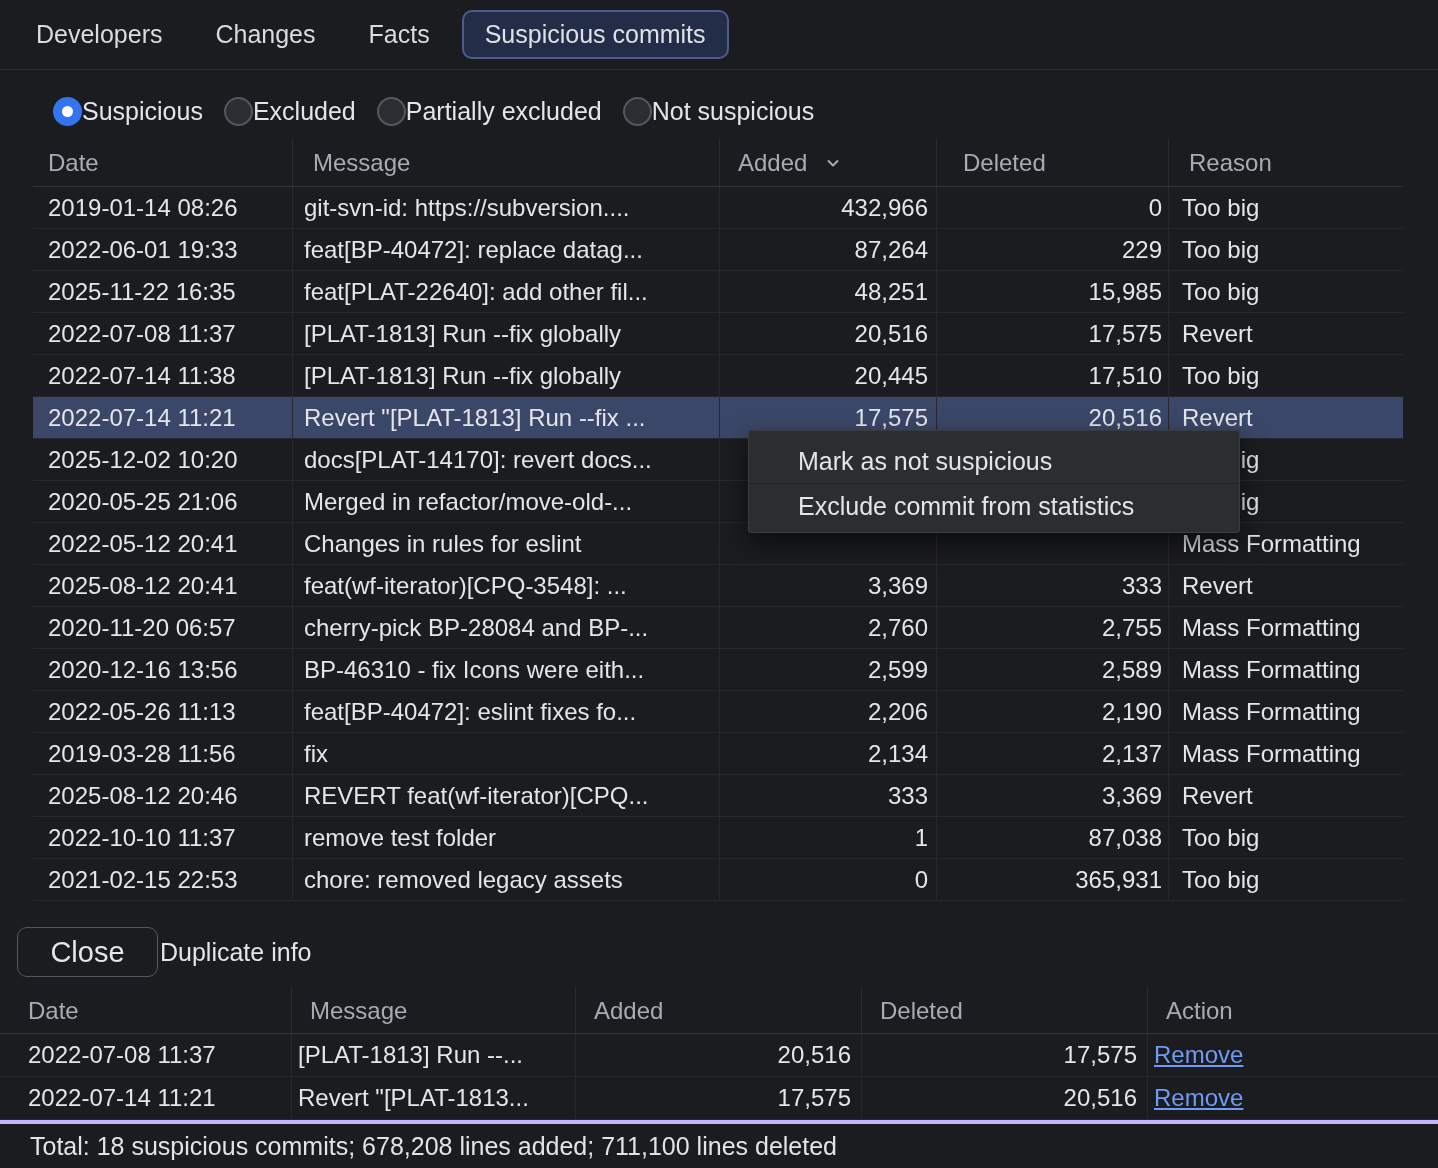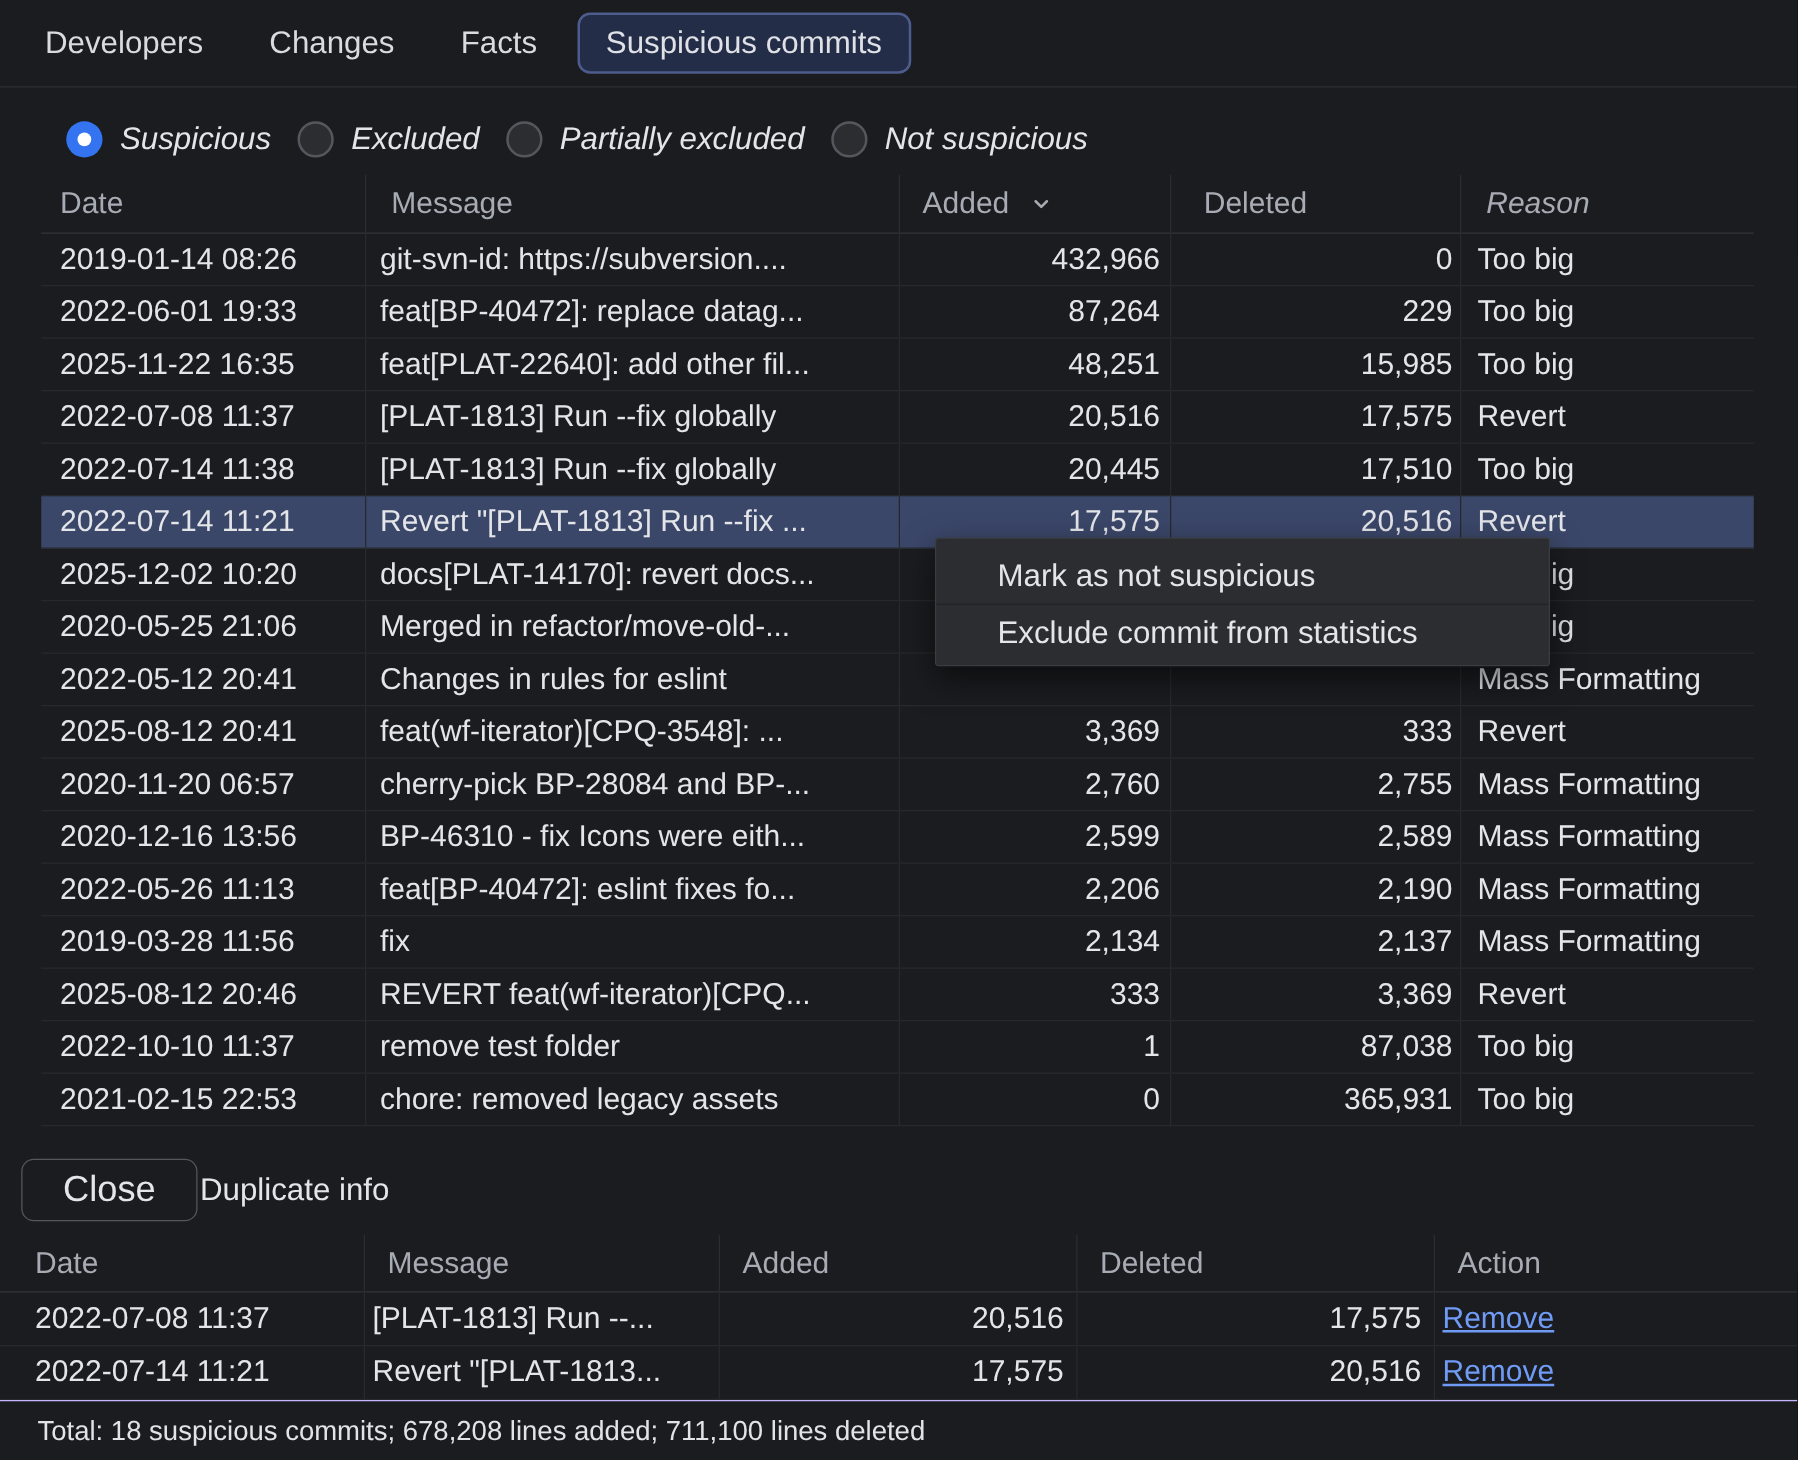--- a/index.html
+++ b/index.html
@@ -16,7 +16,7 @@
     background:#232d48;color:#dfe1e6;}
   
   .filters{position:absolute;top:88px;left:53px;height:46px;display:flex;align-items:center;gap:21px;}
-  .radio-opt{display:flex;align-items:center;gap:14px;font-style:italic;}
+  .radio-opt{display:flex;align-items:center;}
   .radio{width:29px;height:29px;border-radius:50%;box-sizing:border-box;background:#2b2d31;
     border:2px solid #54575d;position:relative;flex:none;}
   .radio.sel{background:#3574f0;border:none;}

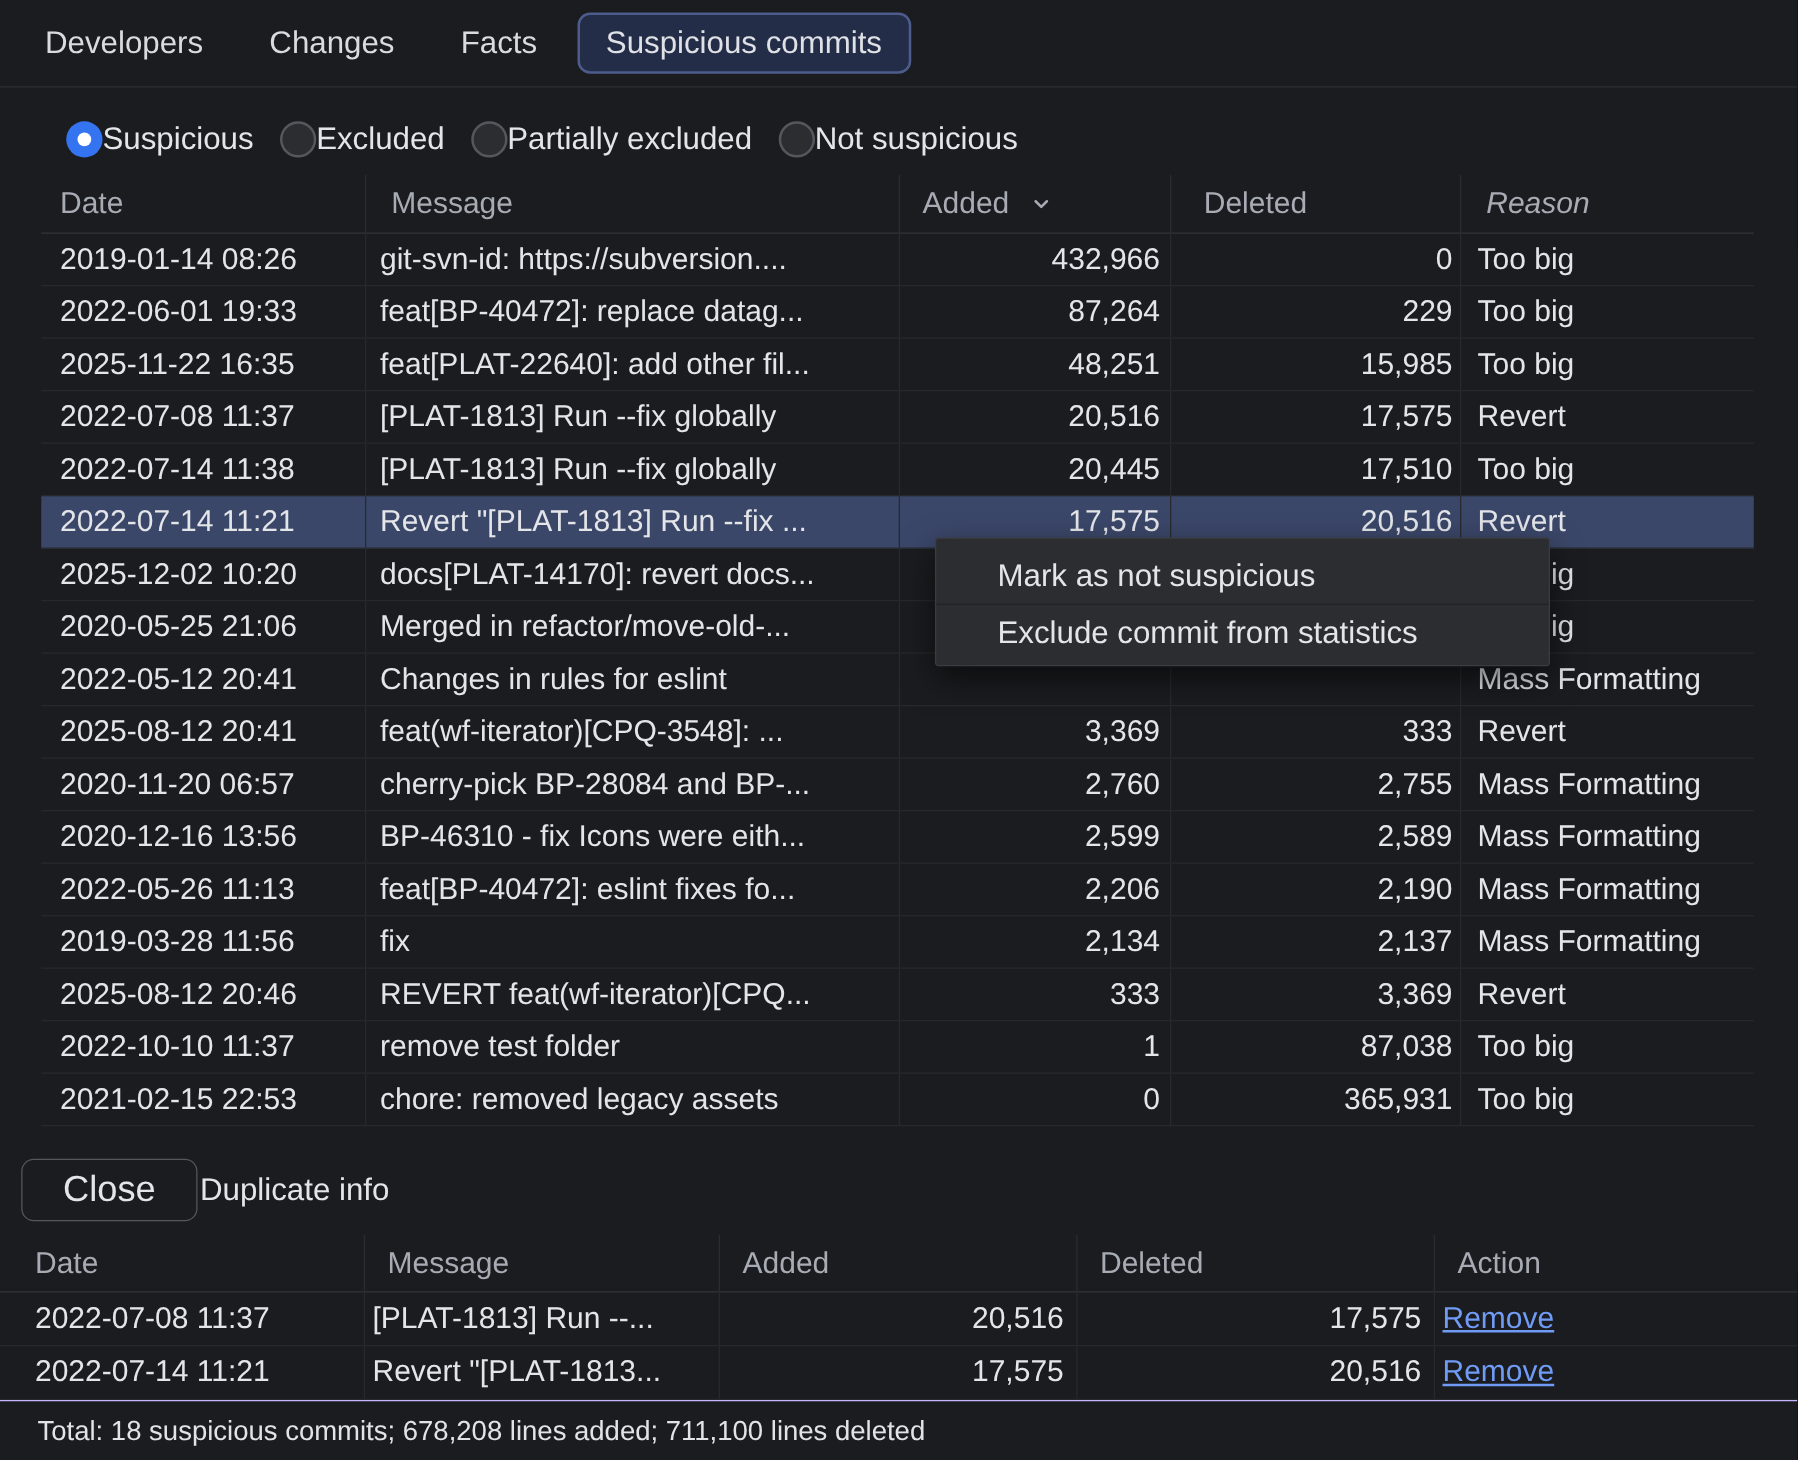--- a/index.html
+++ b/index.html
@@ -28,7 +28,7 @@
   .grid{display:grid;grid-template-columns:260px 427px 217px 232px 1fr;}
   .th{height:46px;display:flex;align-items:center;font-size:24px;color:#a7abb3;
     border-right:1px solid #2b2c30;box-sizing:border-box;}
-  .th:last-child{border-right:none;font-style:italic;}
+  .th:last-child{border-right:none;}
   .thead{border-bottom:1px solid #323438;}
   .tr{height:42px;border-bottom:1px solid #27282c;box-sizing:border-box;}
   .td{display:flex;align-items:center;font-size:24px;color:#e3e5e9;white-space:nowrap;overflow:hidden;

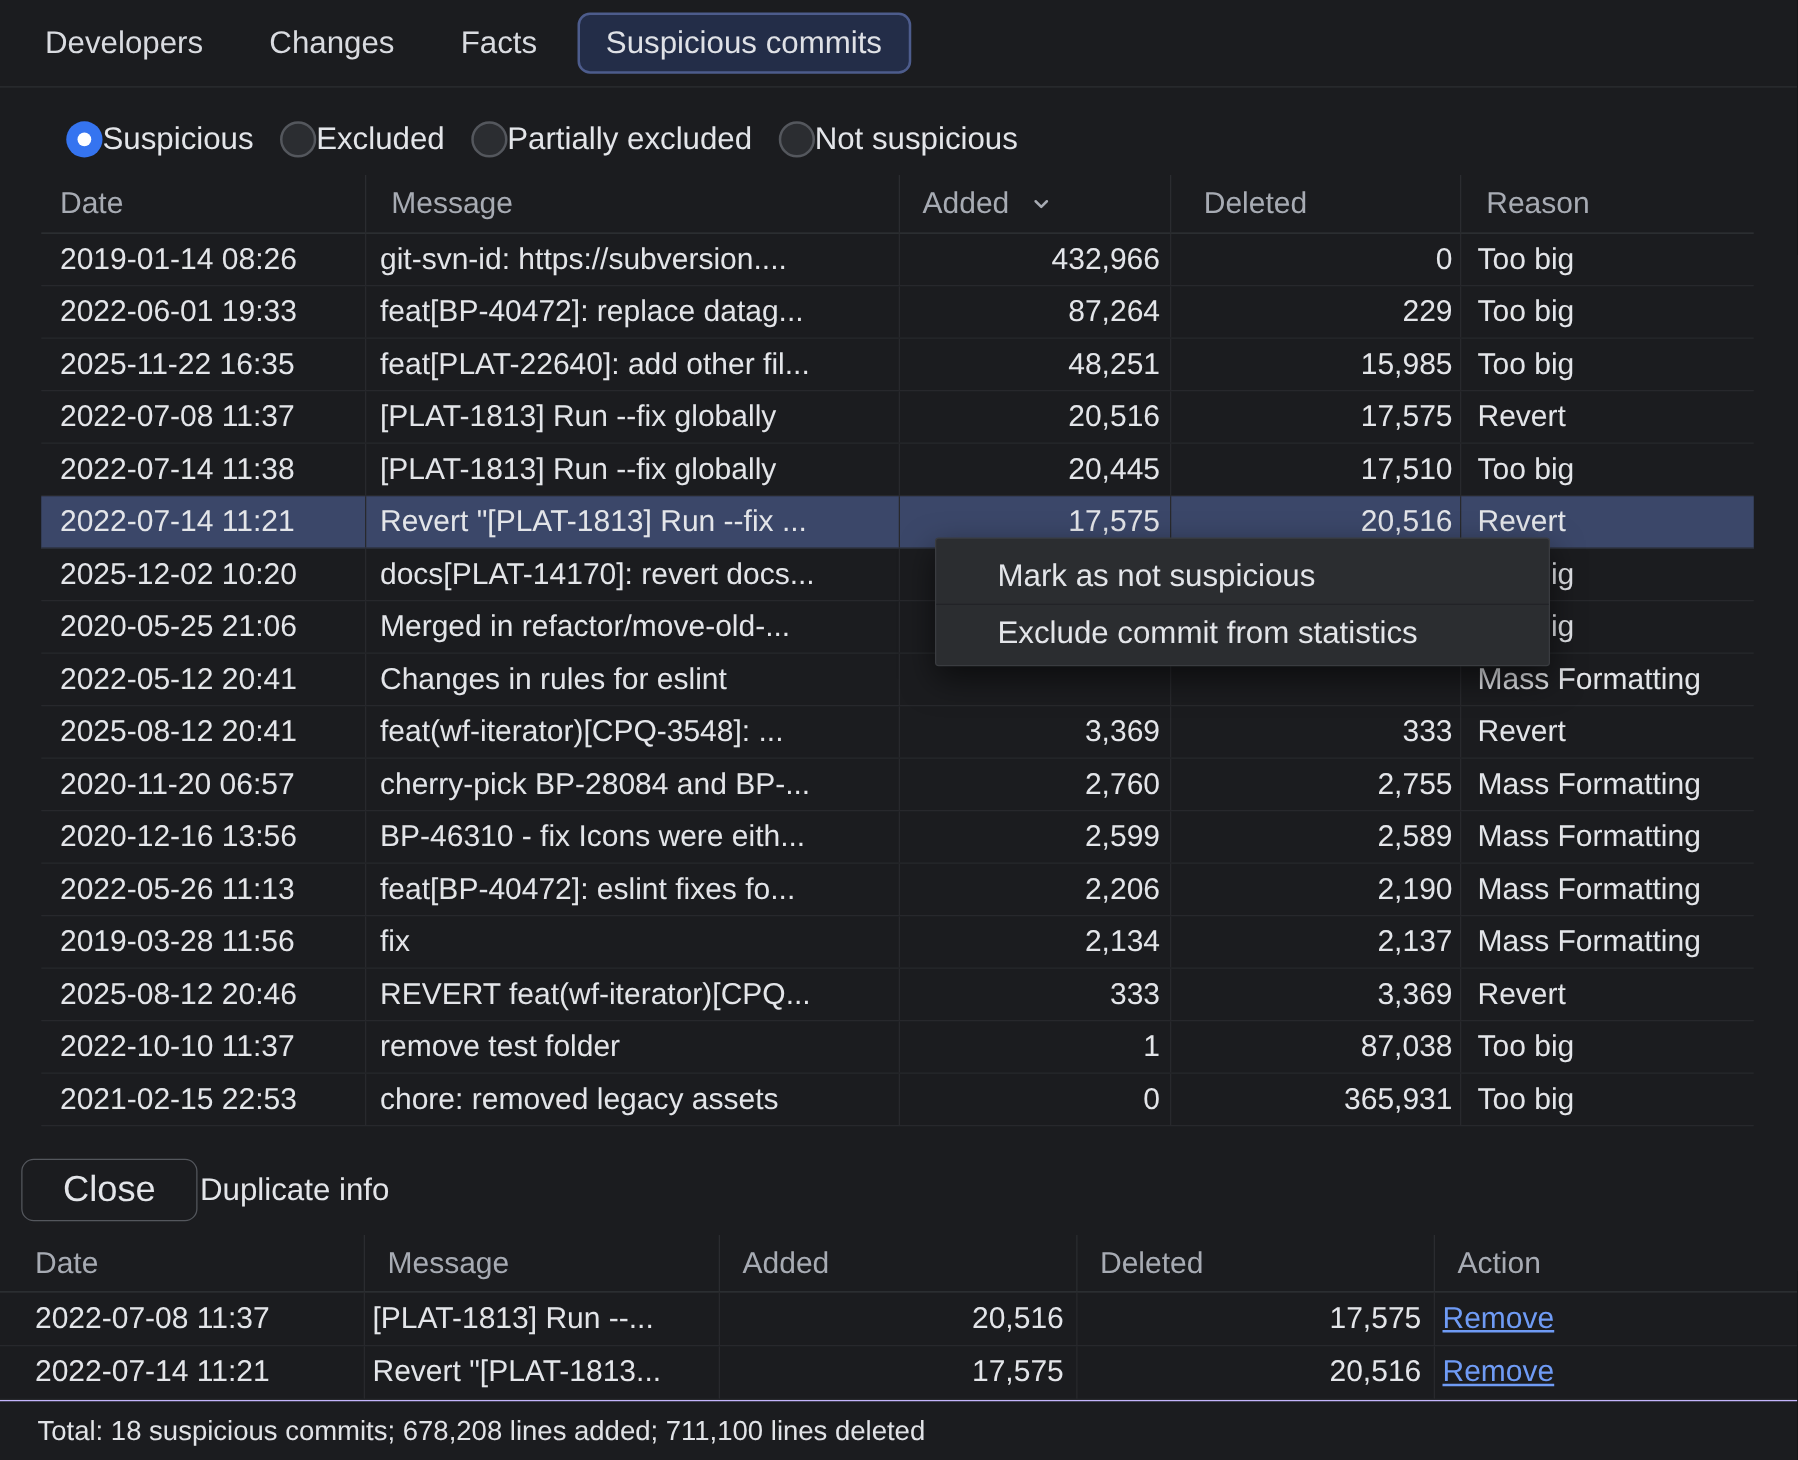--- a/index.html
+++ b/index.html
@@ -74,8 +74,8 @@
   .p2-action{padding-left:6px;}
   a.remove-link{color:#6f9bf5;text-decoration:underline;font-size:24px;cursor:pointer;}
   
-  .footer{position:absolute;left:0;right:0;top:1120px;height:48px;border-top:1px solid #c4b5fd;
-    box-sizing:border-box;display:flex;align-items:center;padding-left:30px;font-size:22px;color:#e1e3e7;}
+  .footer{position:absolute;left:0;right:0;top:1120px;height:48px;border-top:4px solid #c4b5fd;
+    box-sizing:border-box;display:flex;align-items:center;padding-left:30px;font-size:25px;color:#e1e3e7;}
 </style>
 </head>
 <body>

